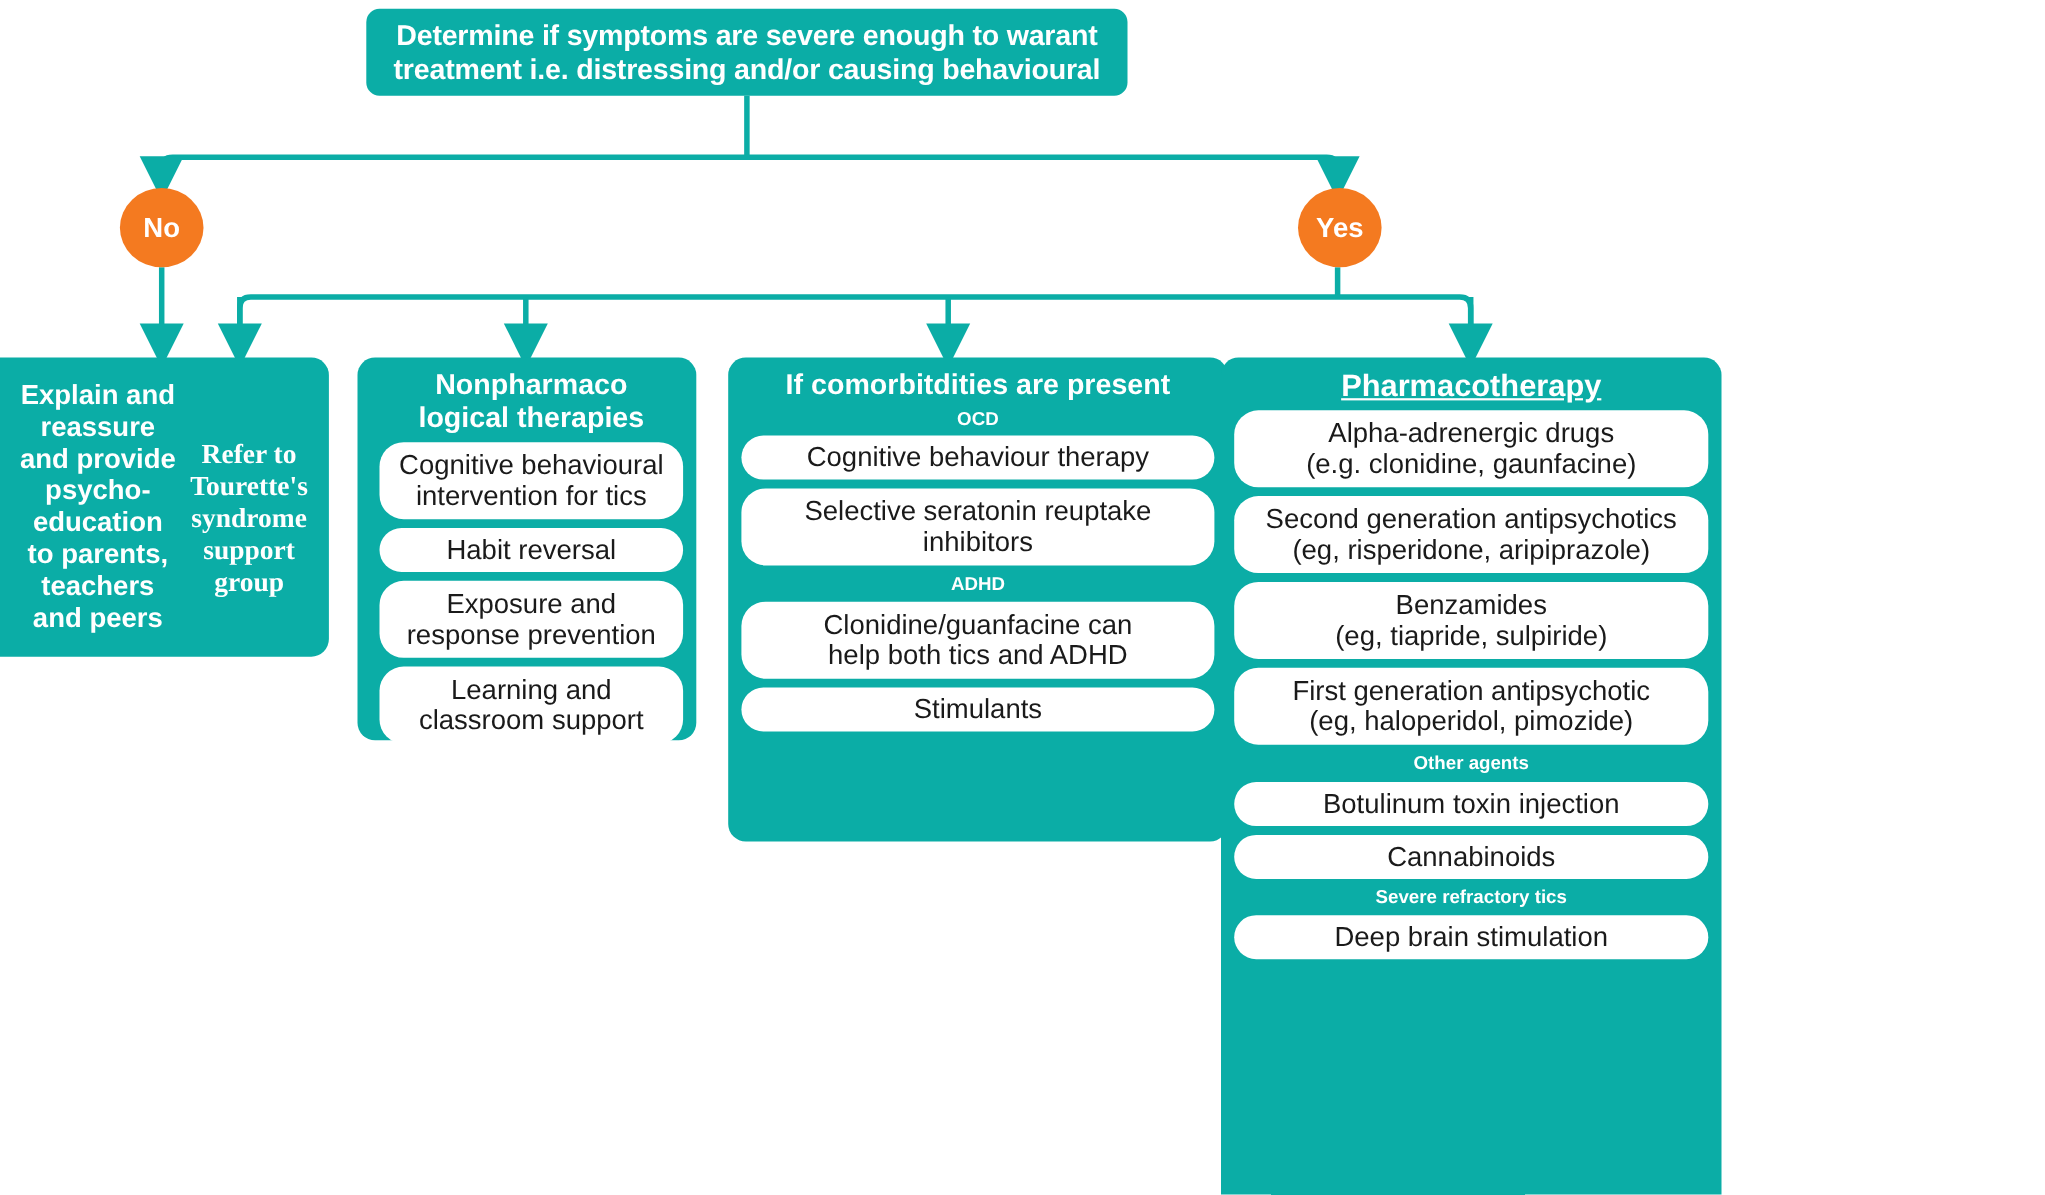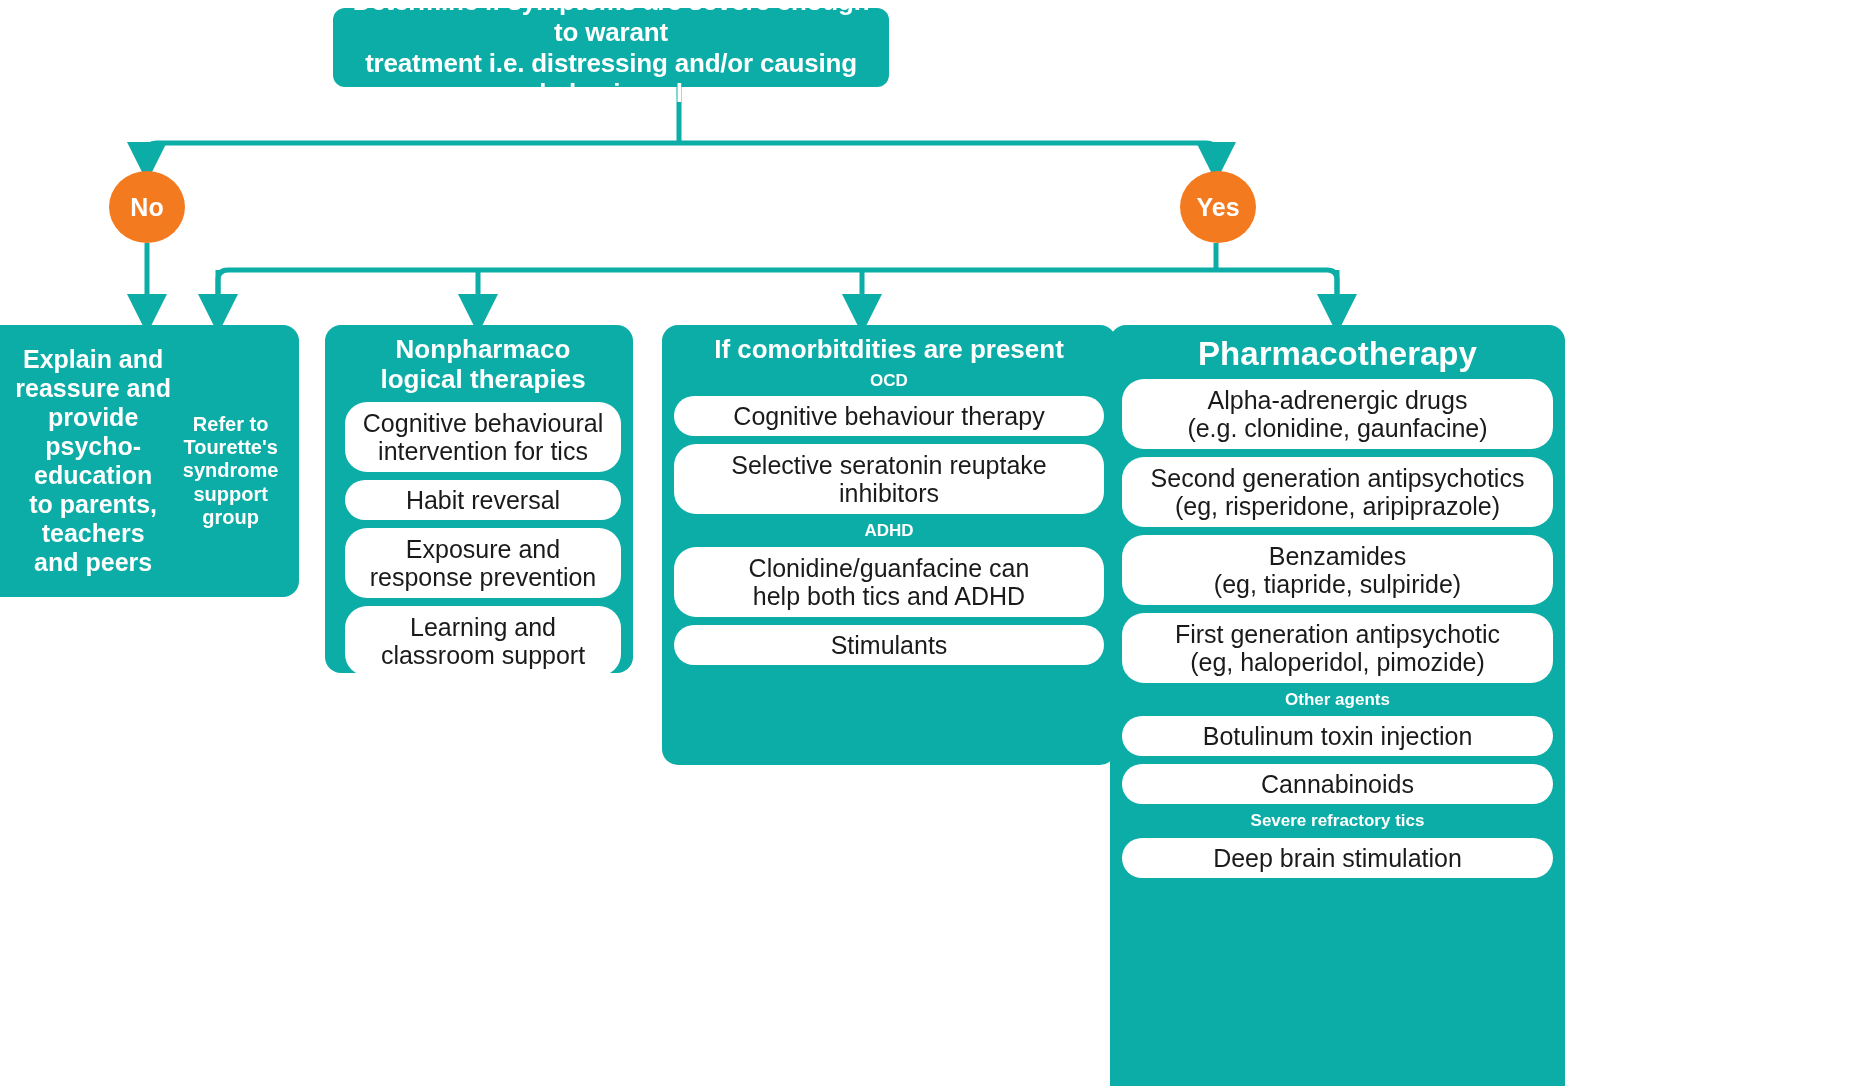--- a/index.html
+++ b/index.html
@@ -17,7 +17,7 @@
     box-sizing:border-box;
   }
   .root-box{
-    left:333px;top:8px;width:556px;height:79px;border-radius:12px;
+    left:333px;top:8px;width:692px;height:79px;border-radius:12px;
     display:flex;align-items:center;justify-content:center;
     padding:0 18px;
   }

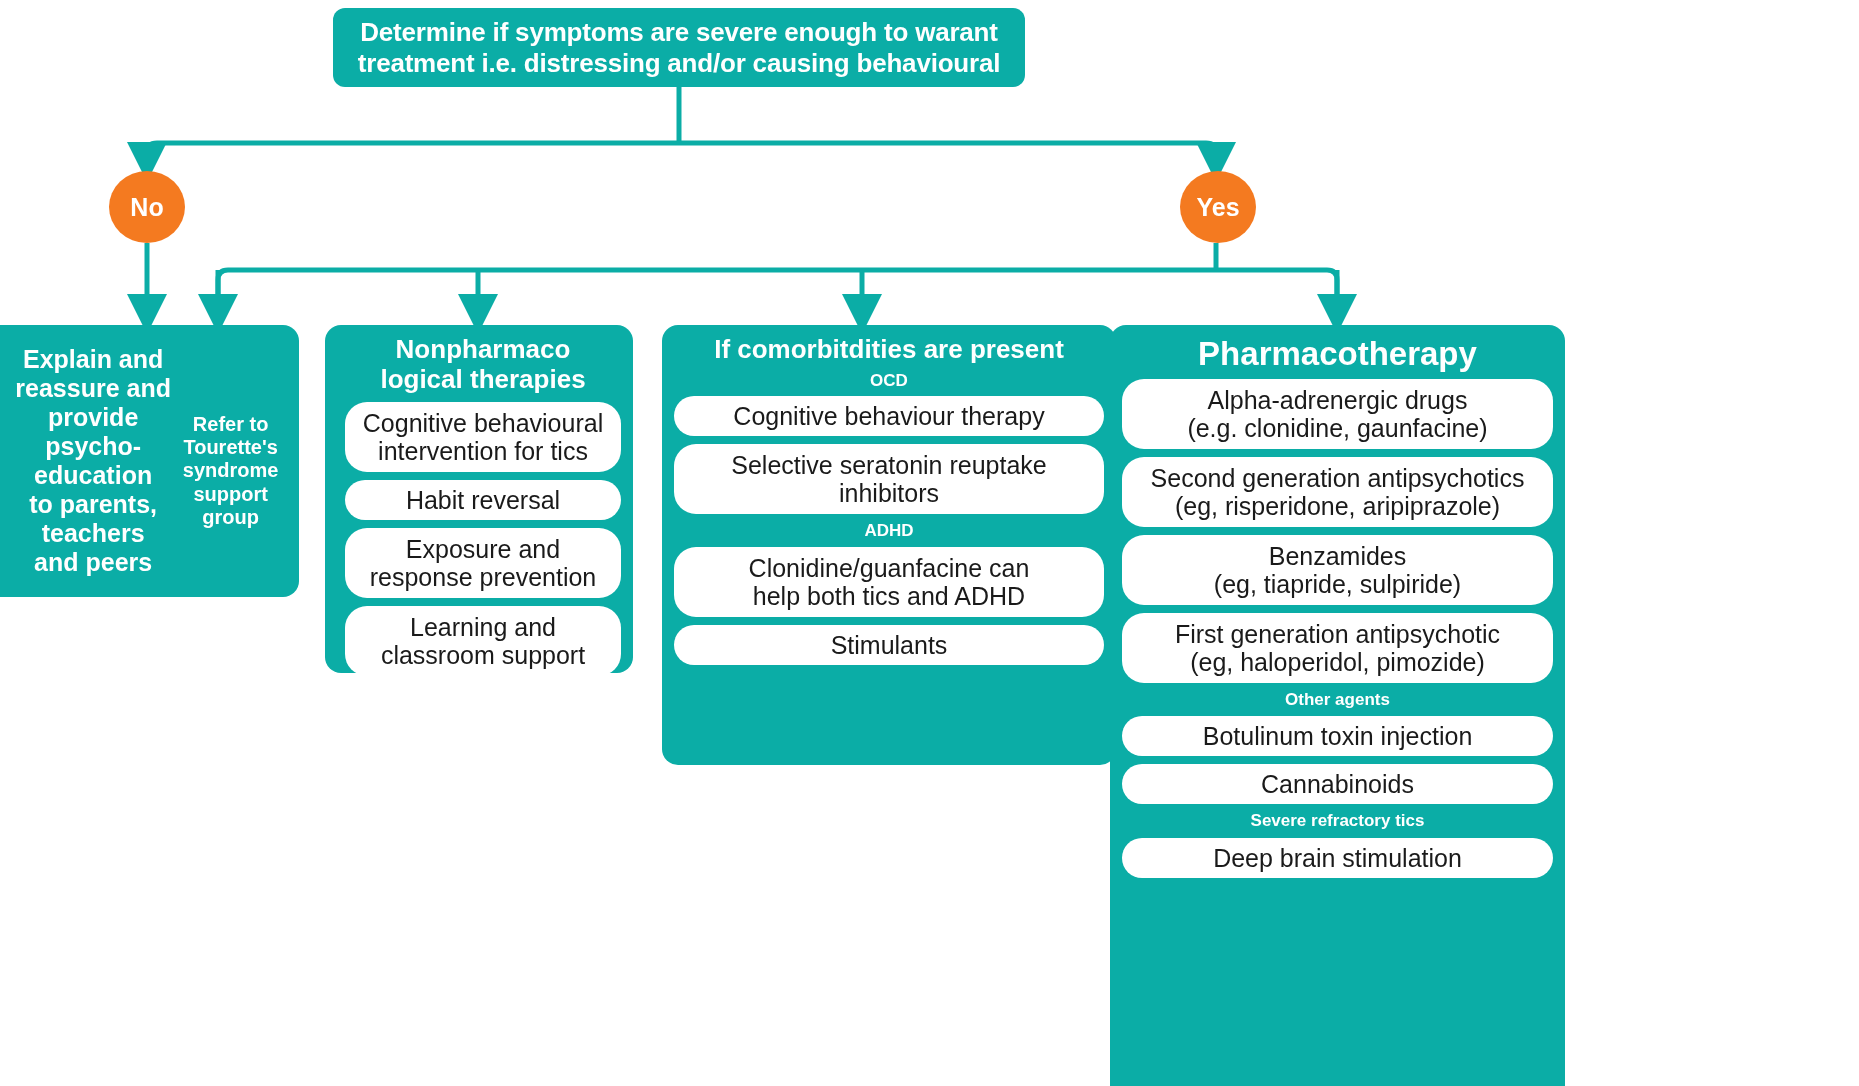--- a/index.html
+++ b/index.html
@@ -86,7 +86,7 @@
     left:1110px;top:325px;width:455px;height:761px;border-radius:16px 16px 0 0;
     padding:10px 12px 12px 12px;
   }
-  #col-pharm .col-head{font-size:33px;margin-bottom:6px;}
+  #col-pharm .col-head{font-size:28px;margin-bottom:6px;text-decoration:underline;}
   #col-pharm .pill{font-size:25px;margin-bottom:8px;padding:4px 10px;}
   #col-pharm .sub-head{margin:4px 0 7px 0;}
 

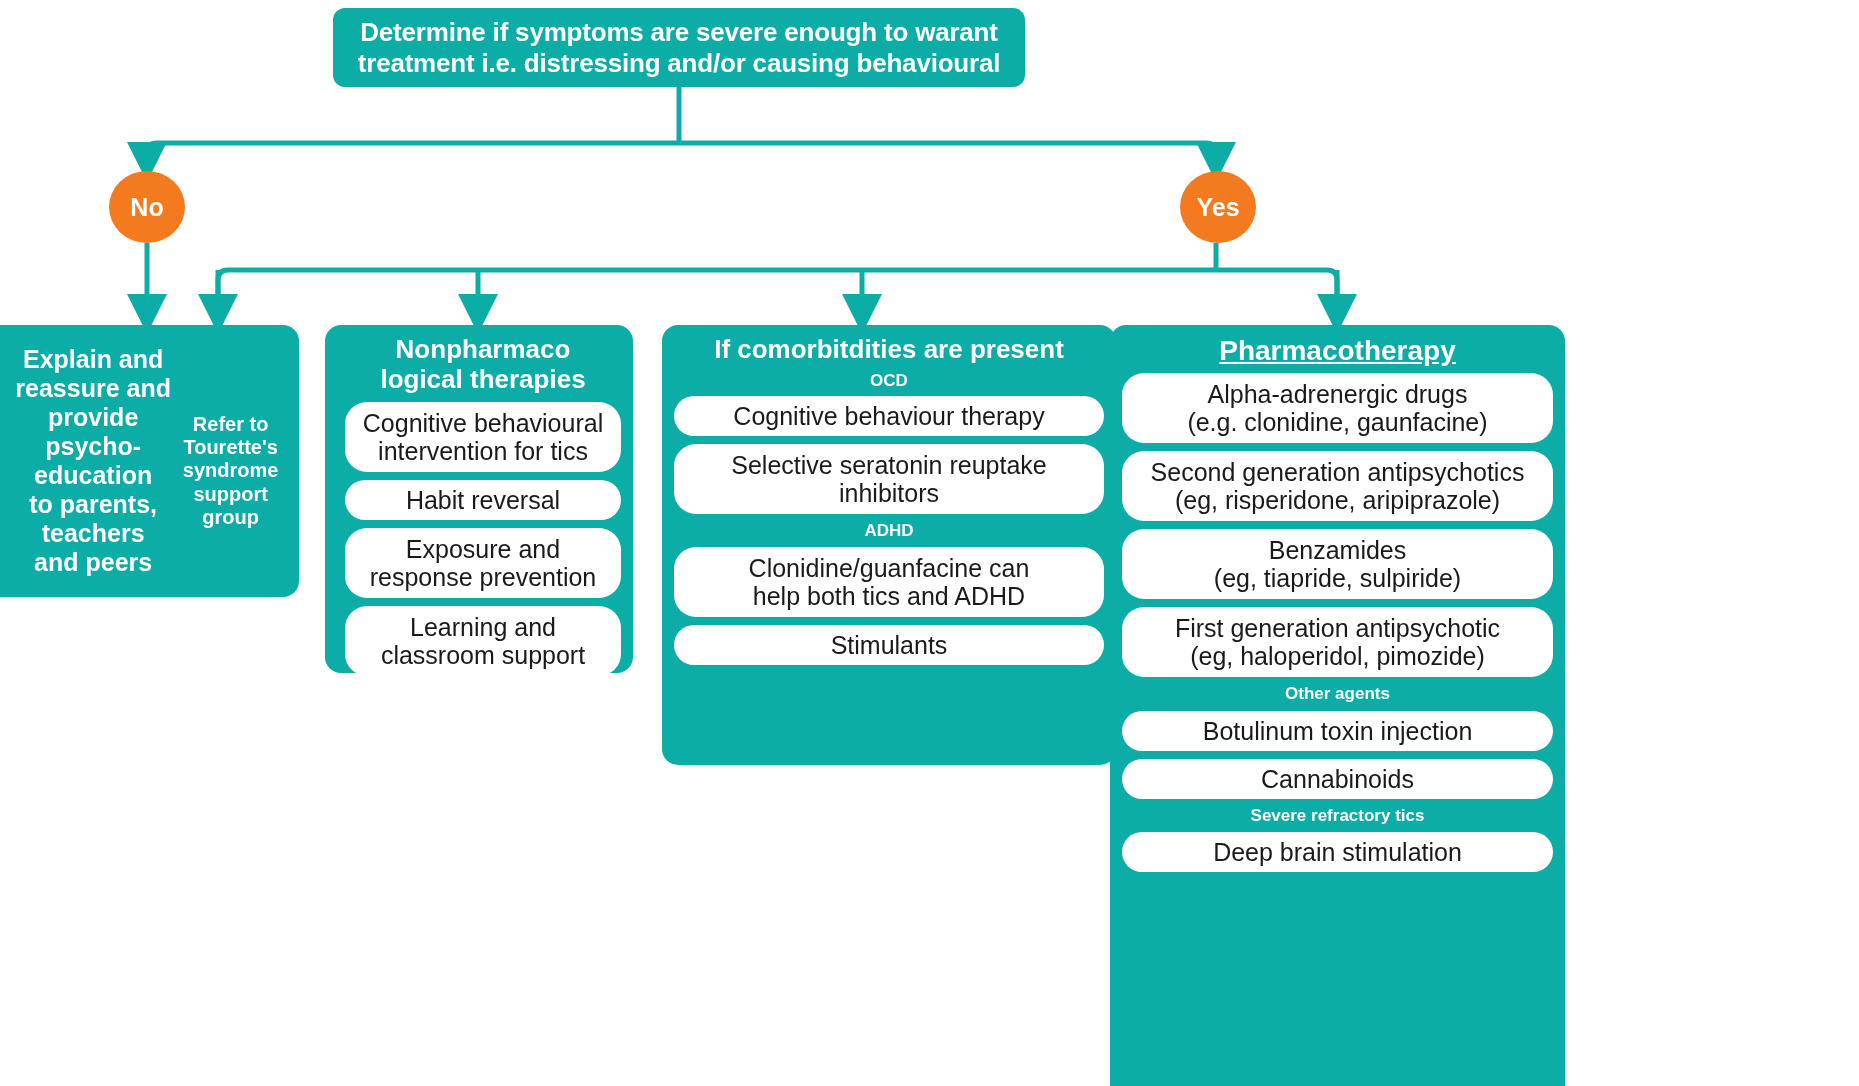--- a/index.html
+++ b/index.html
@@ -61,8 +61,9 @@
     color:#fff;font-weight:bold;font-size:25px;line-height:1.16;text-align:center;
   }
   #col-explain .b2{
-    color:#fff;font-weight:bold;font-size:20px;line-height:1.16;text-align:center;
+    color:#fff;font-weight:bold;font-size:25px;line-height:1.16;text-align:center;
     margin-top:20px;
+    font-family:Liberation Serif, serif;
   }
 
   

